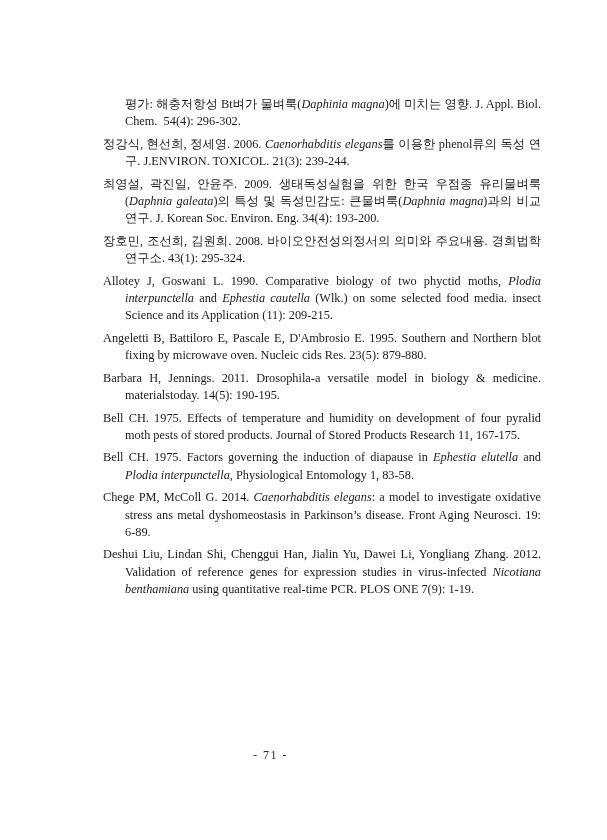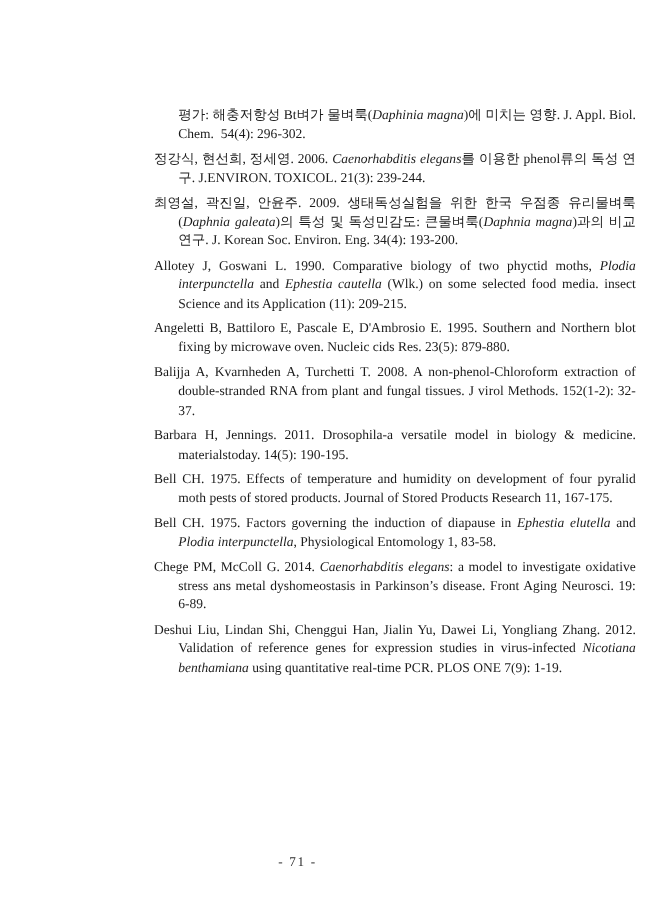--- a/index.html
+++ b/index.html
@@ -25,7 +25,6 @@
     font-size: 12.3px;
     line-height: 17.4px;
     text-align: justify;
-    margin-left: 37px;
   }
   p.ref {
     margin: 0 0 5px 0;

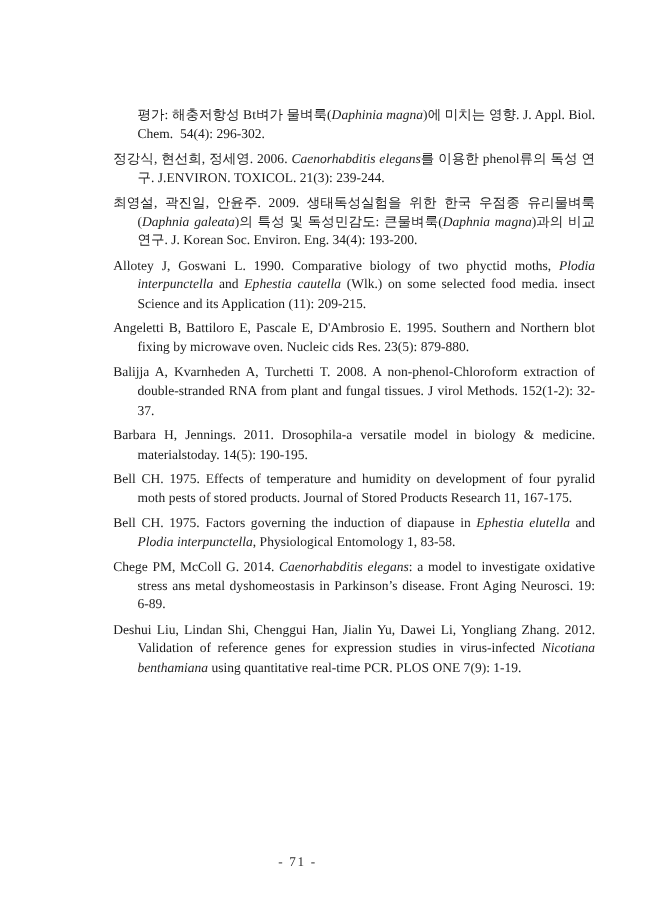--- a/index.html
+++ b/index.html
@@ -54,6 +54,7 @@
       <p class="ref cont"><span>평가: 해충저항성 Bt벼가 물벼룩(</span><span class="it">Daphinia magna</span><span>)에 미치는 영향. J. Appl. Biol. Chem.&nbsp; 54(4): 296-302.</span></p>
       <p class="ref"><span>정강식, 현선희, 정세영. 2006. </span><span class="it">Caenorhabditis elegans</span><span>를 이용한 phenol류의 독성 연구. J.ENVIRON. TOXICOL. 21(3): 239-244.</span></p>
       <p class="ref"><span>최영설, 곽진일, 안윤주. 2009. 생태독성실험을 위한 한국 우점종 유리물벼룩(</span><span class="it">Daphnia galeata</span><span>)의 특성 및 독성민감도: 큰물벼룩(</span><span class="it">Daphnia magna</span><span>)과의 비교연구. J. Korean Soc. Environ. Eng. 34(4): 193-200.</span></p>
+      <p class="ref"><span>장호민, 조선희, 김원희. 2008. 바이오안전성의정서의 의미와 주요내용. 경희법학연구소. 43(1): 295-324.</span></p>
       <p class="ref"><span>Allotey J, Goswani L. 1990. Comparative biology of two phyctid moths, </span><span class="it">Plodia interpunctella</span><span> and </span><span class="it">Ephestia cautella</span><span> (Wlk.) on some selected food media. insect Science and its Application (11): 209-215.</span></p>
       <p class="ref"><span>Angeletti B, Battiloro E, Pascale E, D'Ambrosio E. 1995. Southern and Northern blot fixing by microwave oven. Nucleic cids Res. 23(5): 879-880.</span></p>
       <p class="ref"><span>Balijja A, Kvarnheden A, Turchetti T. 2008. A non-phenol-Chloroform extraction of double-stranded RNA from plant and fungal tissues. J virol Methods. 152(1-2): 32-37.</span></p>

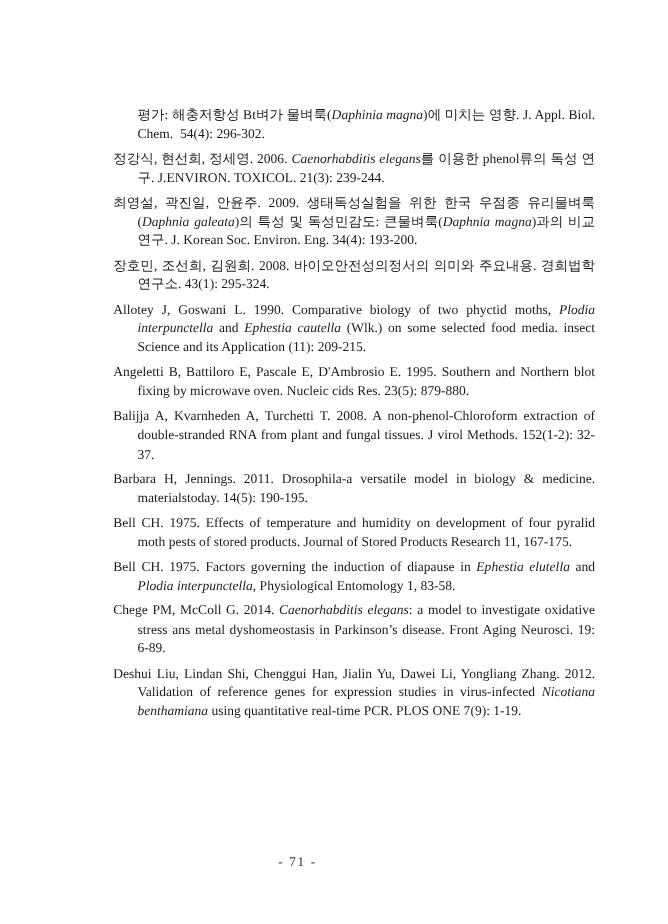--- a/index.html
+++ b/index.html
@@ -57,7 +57,6 @@
       <p class="ref"><span>장호민, 조선희, 김원희. 2008. 바이오안전성의정서의 의미와 주요내용. 경희법학연구소. 43(1): 295-324.</span></p>
       <p class="ref"><span>Allotey J, Goswani L. 1990. Comparative biology of two phyctid moths, </span><span class="it">Plodia interpunctella</span><span> and </span><span class="it">Ephestia cautella</span><span> (Wlk.) on some selected food media. insect Science and its Application (11): 209-215.</span></p>
       <p class="ref"><span>Angeletti B, Battiloro E, Pascale E, D'Ambrosio E. 1995. Southern and Northern blot fixing by microwave oven. Nucleic cids Res. 23(5): 879-880.</span></p>
-      <p class="ref"><span>Balijja A, Kvarnheden A, Turchetti T. 2008. A non-phenol-Chloroform extraction of double-stranded RNA from plant and fungal tissues. J virol Methods. 152(1-2): 32-37.</span></p>
       <p class="ref"><span>Barbara H, Jennings. 2011. Drosophila-a versatile model in biology &amp; medicine. materialstoday. 14(5): 190-195.</span></p>
       <p class="ref"><span>Bell CH. 1975. Effects of temperature and humidity on development of four pyralid moth pests of stored products. Journal of Stored Products Research 11, 167-175.</span></p>
       <p class="ref"><span>Bell CH. 1975. Factors governing the induction of diapause in </span><span class="it">Ephestia elutella</span><span> and </span><span class="it">Plodia interpunctella</span><span>, Physiological Entomology 1, 83-58.</span></p>

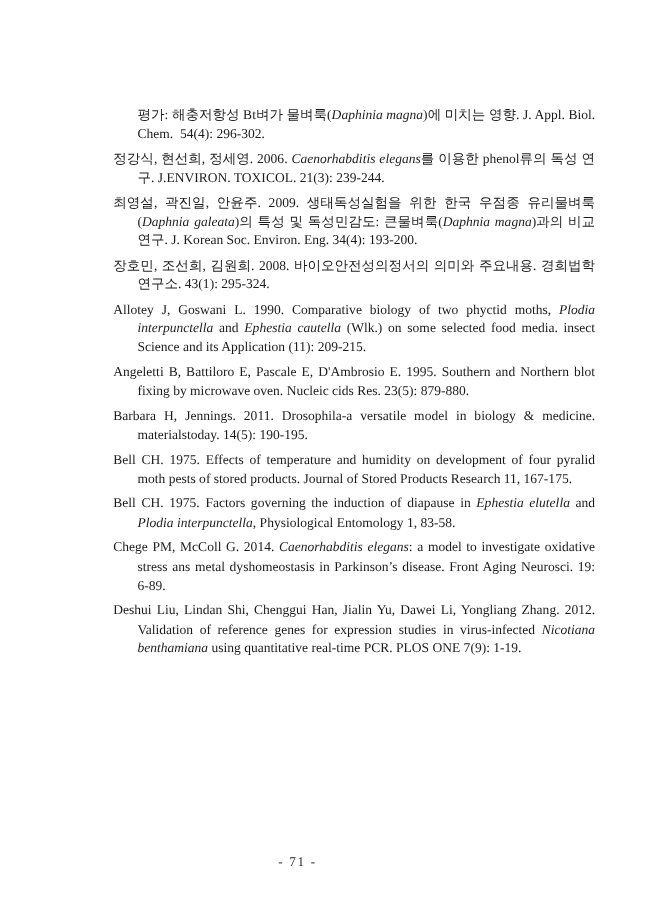--- a/index.html
+++ b/index.html
@@ -38,7 +38,7 @@
   .page-number {
     position: absolute;
     left: 0;
-    top: 776px;
+    top: 748px;
     width: 541px;
     text-align: center;
     font-size: 12px;

